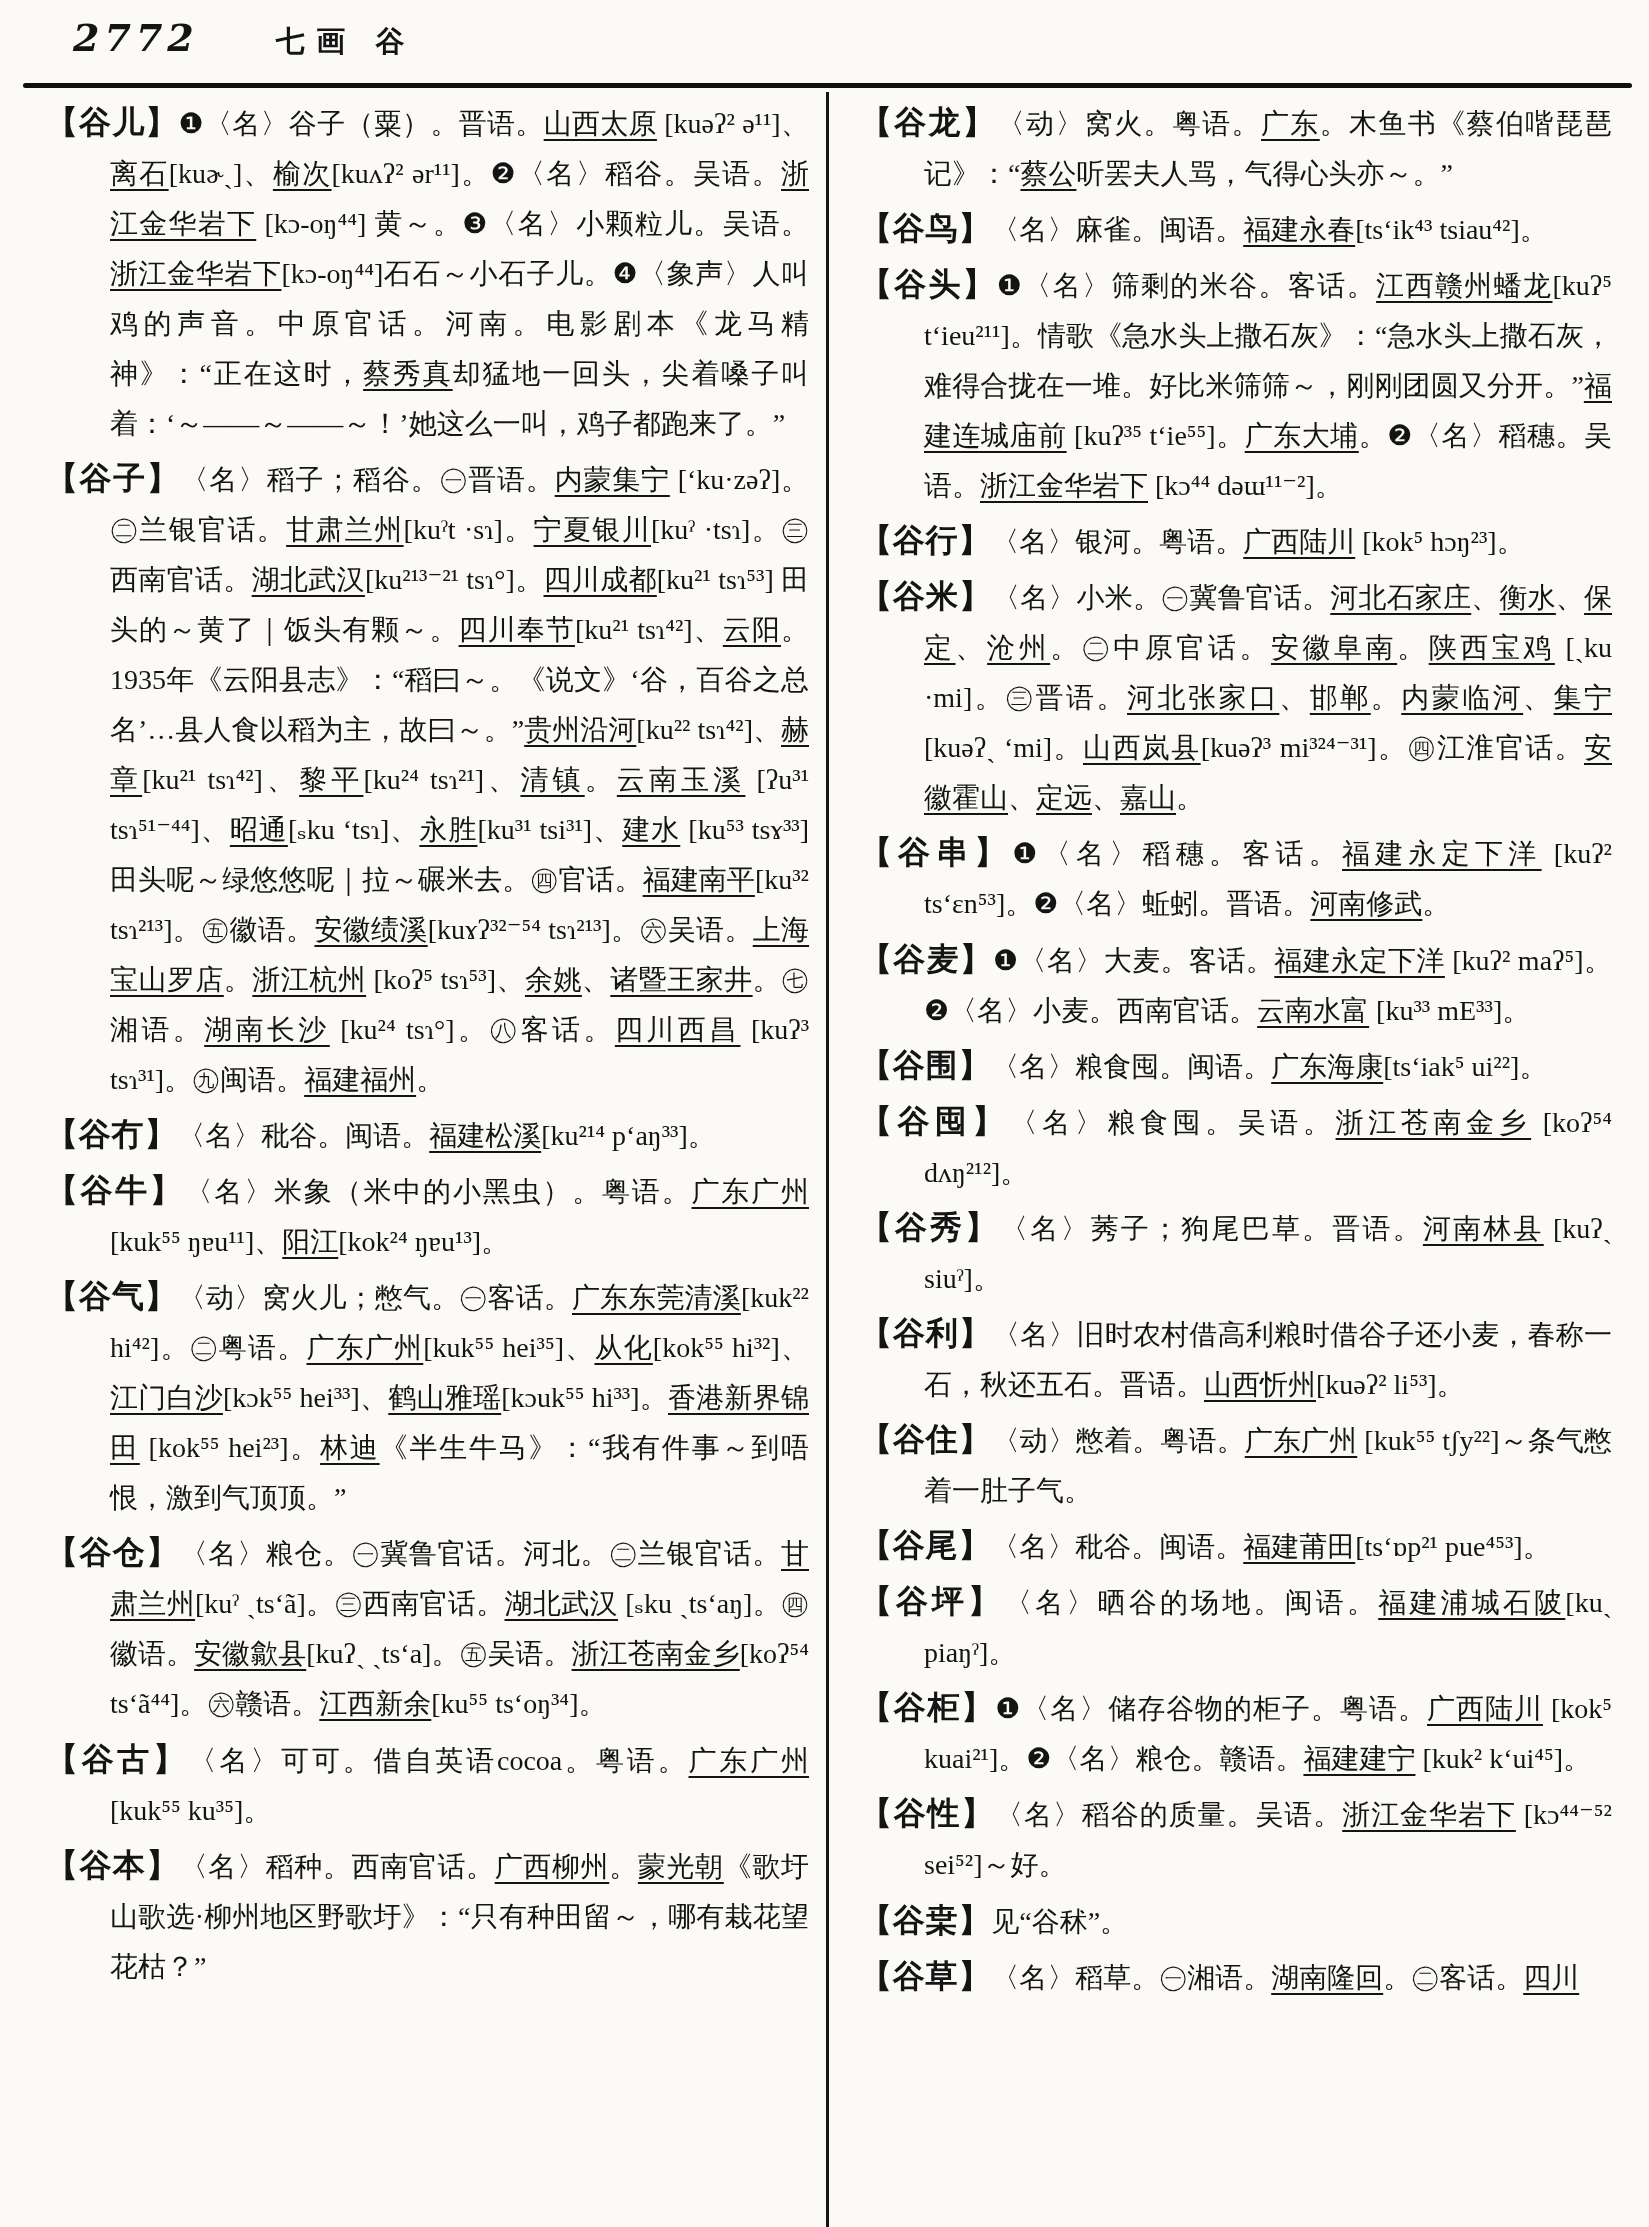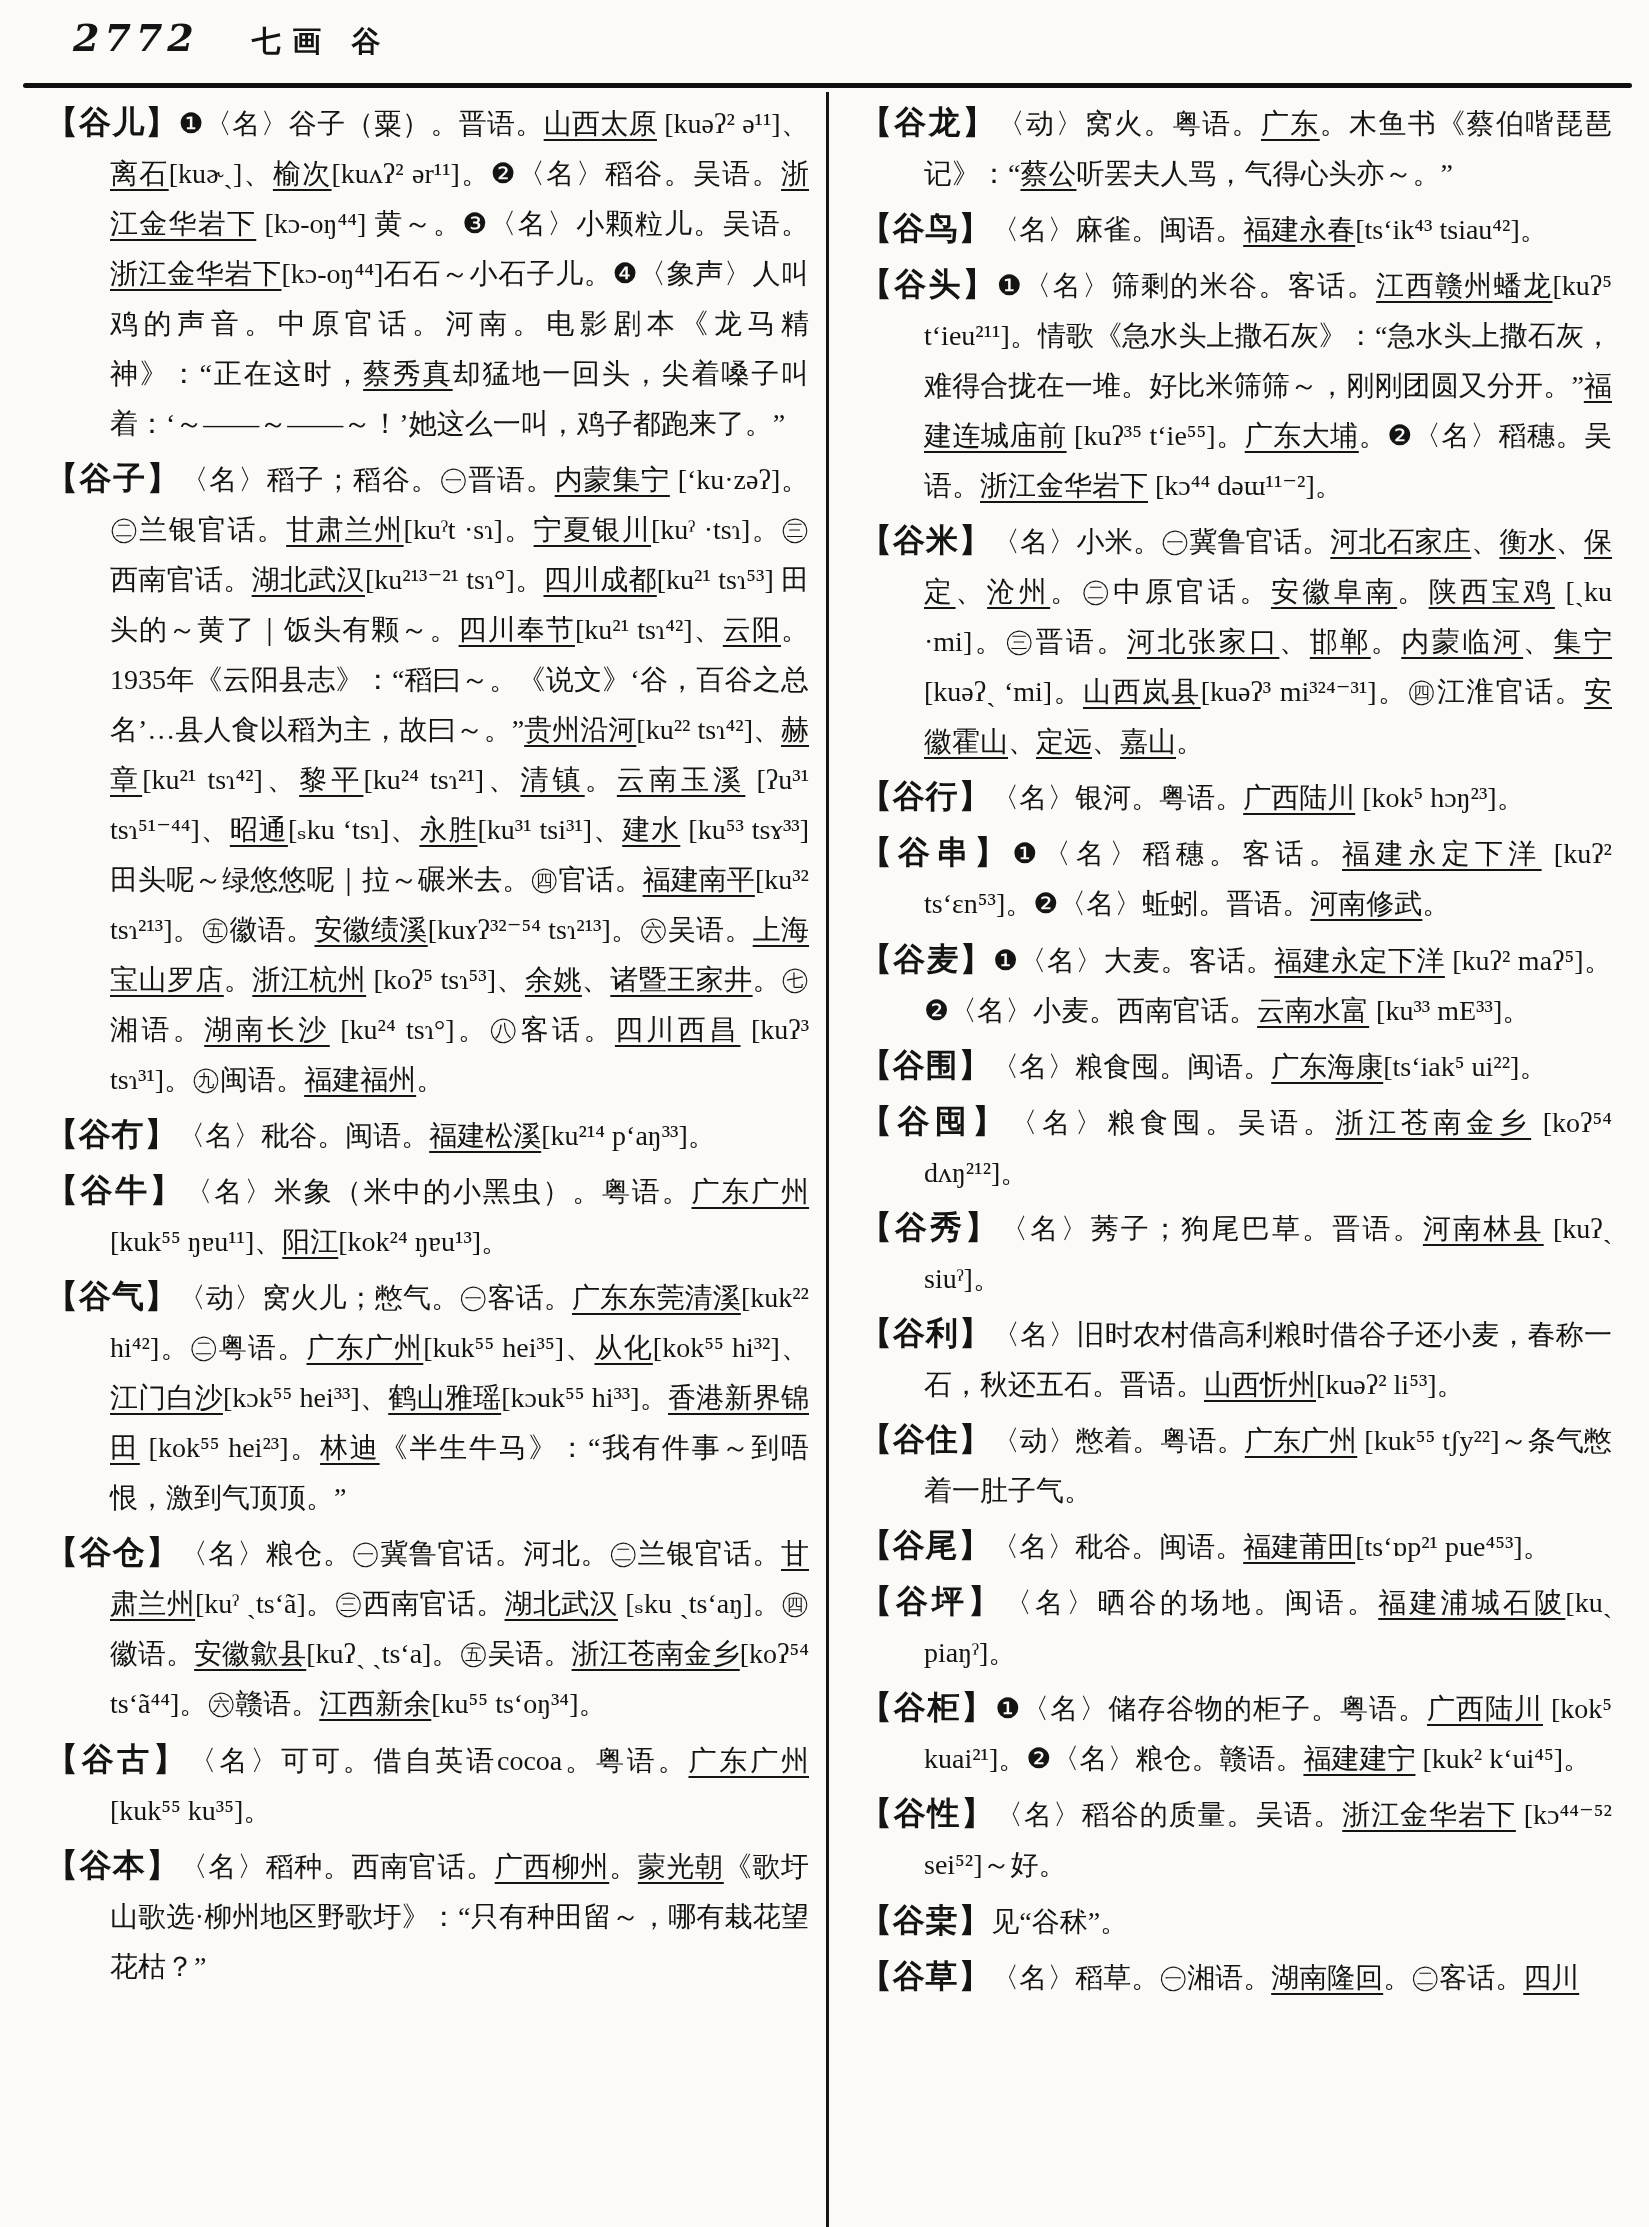--- a/index.html
+++ b/index.html
@@ -14,7 +14,7 @@
   }
   #header{
     position:absolute;top:15px;left:73px;right:33px;
-    display:flex;align-items:baseline;gap:53px;
+    display:flex;align-items:baseline;gap:77px;
   }
   #page-number{
     font-style:italic;font-weight:bold;font-size:38px;

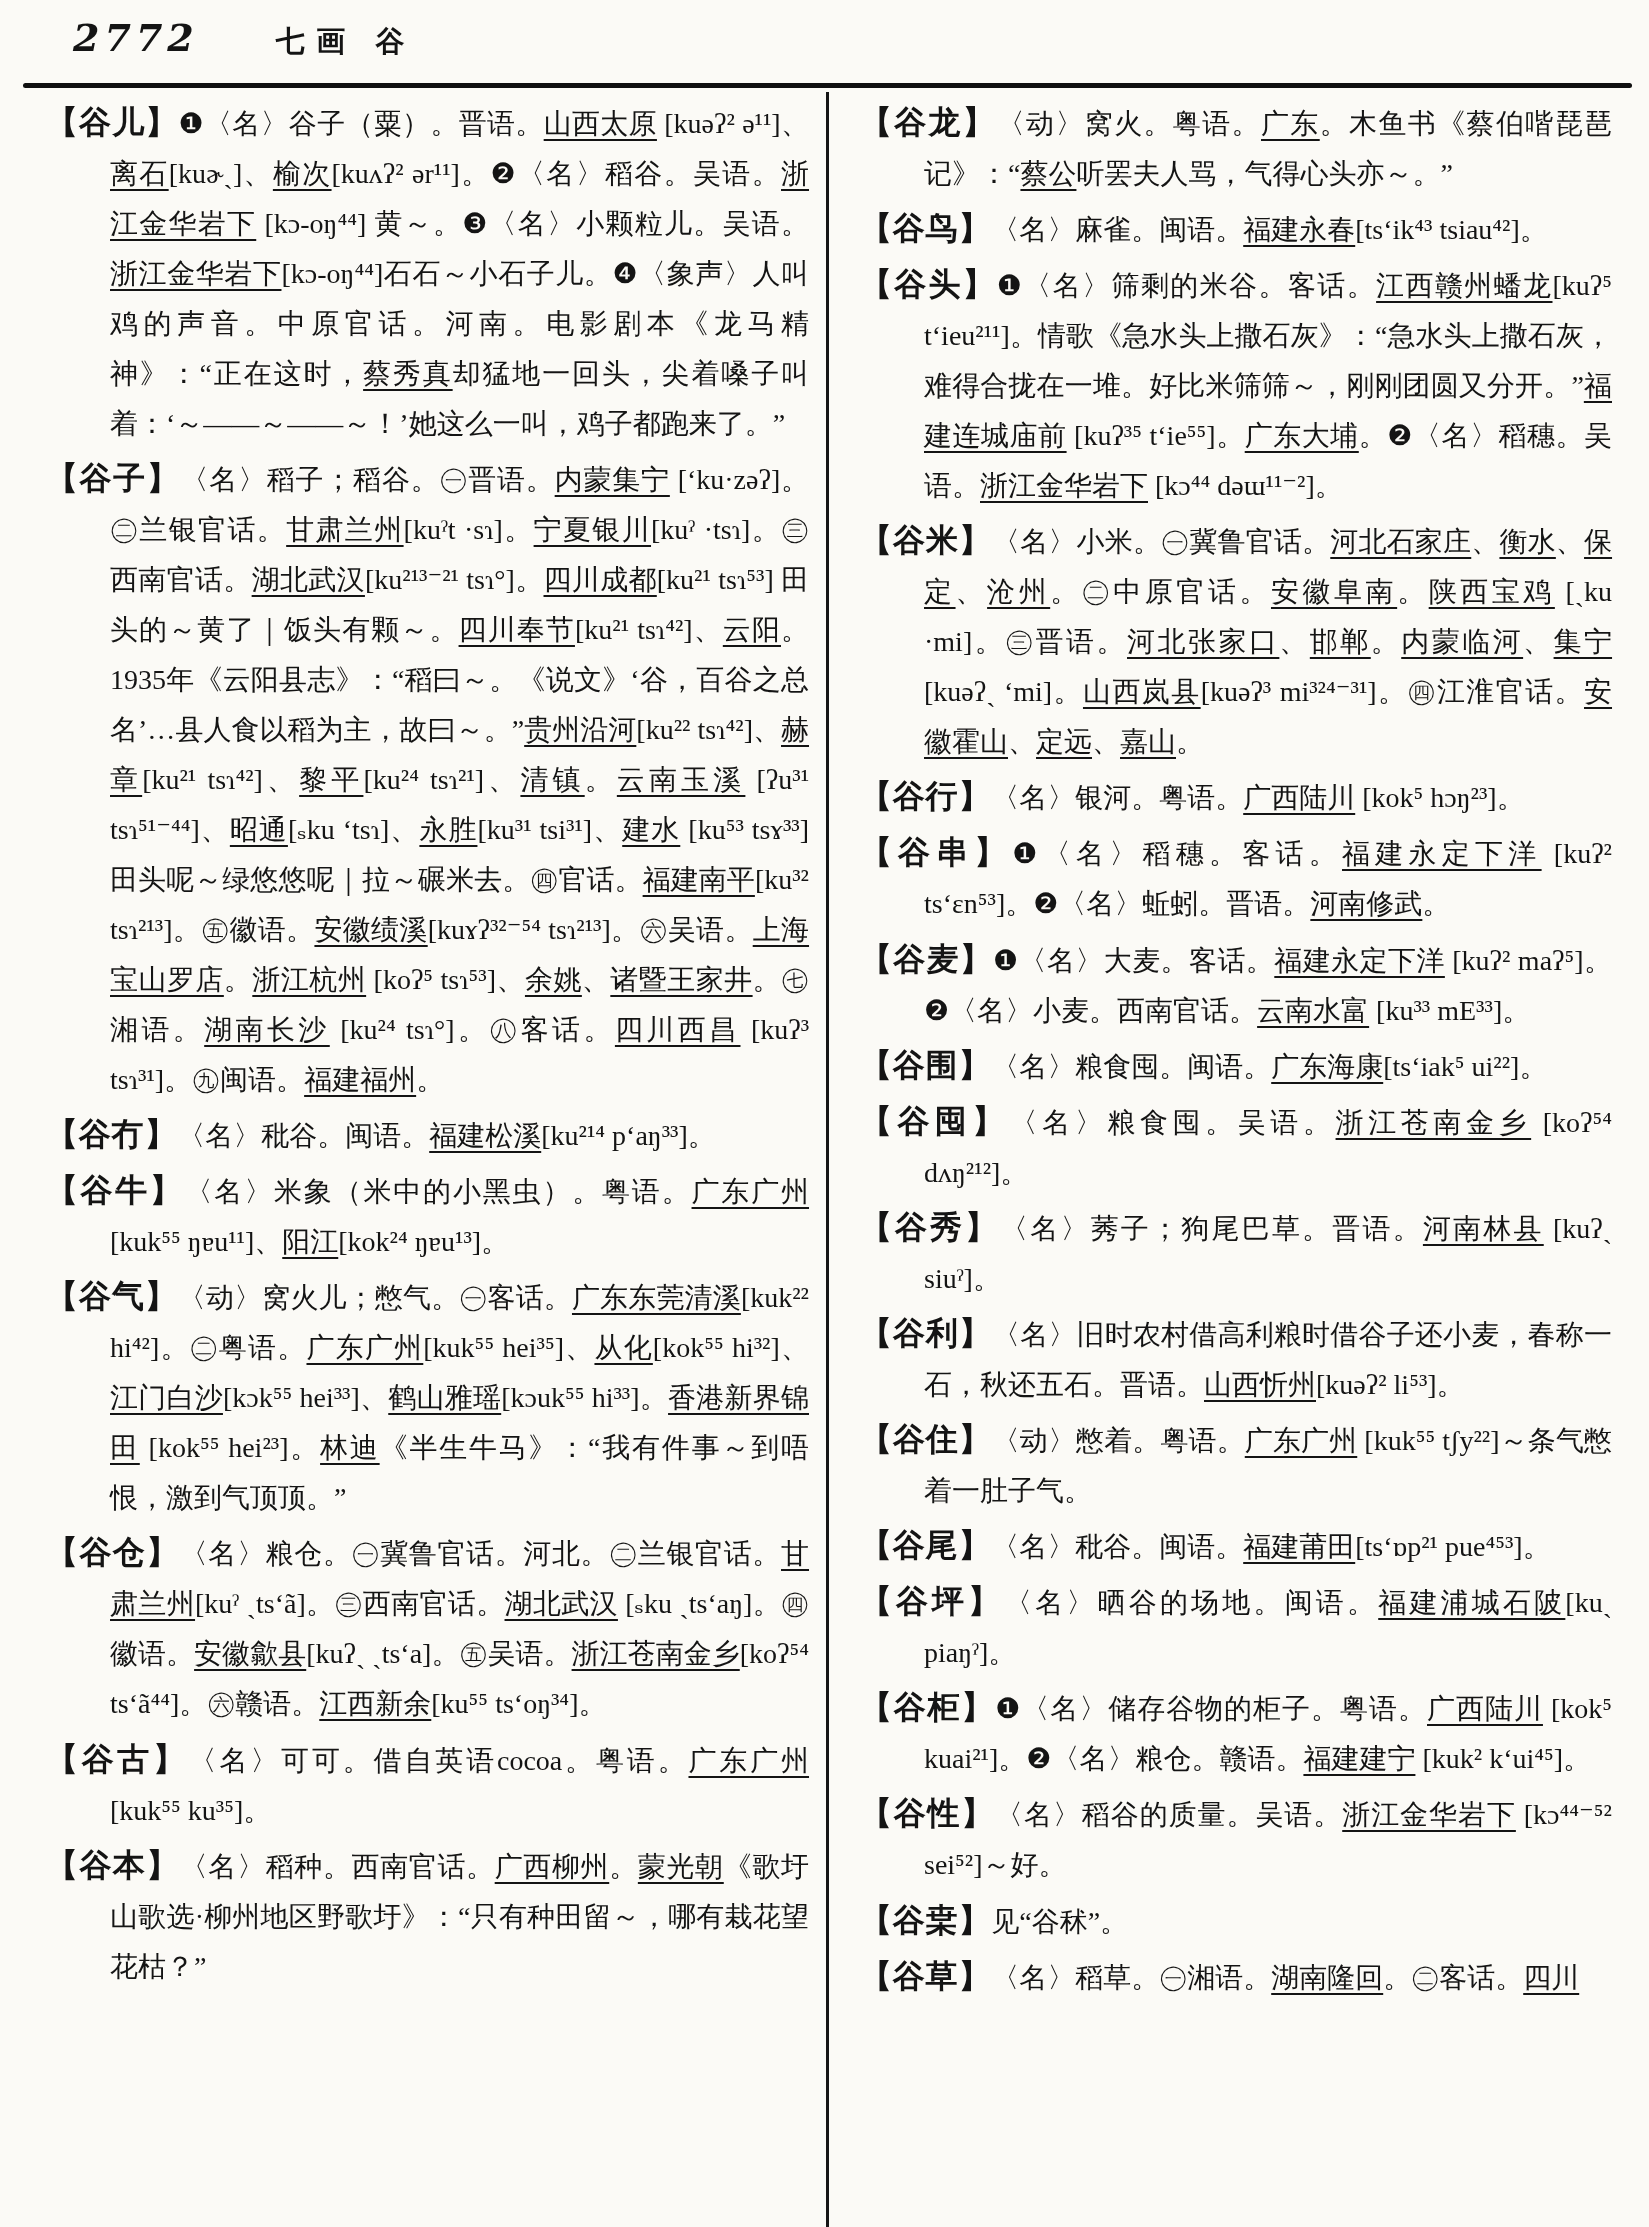--- a/index.html
+++ b/index.html
@@ -72,8 +72,8 @@
       <div class="entry"><span class="head">【谷龙】</span><span class="body">〈动〉窝火。粤语。<u>广东</u>。木鱼书《蔡伯喈琵琶记》：“<u>蔡公</u>听罢夫人骂，气得心头亦～。”</span></div>
       <div class="entry"><span class="head">【谷鸟】</span><span class="body">〈名〉麻雀。闽语。<u>福建永春</u>[tsʻik⁴³ tsiau⁴²]。</span></div>
       <div class="entry"><span class="head">【谷头】</span><span class="body">❶〈名〉筛剩的米谷。客话。<u>江西赣州蟠龙</u>[kuʔ⁵ tʻieu²¹¹]。情歌《急水头上撒石灰》：“急水头上撒石灰，难得合拢在一堆。好比米筛筛～，刚刚团圆又分开。”<u>福建连城庙前</u> [kuʔ³⁵ tʻie⁵⁵]。<u>广东大埔</u>。❷〈名〉稻穗。吴语。<u>浙江金华岩下</u> [kɔ⁴⁴ dəɯ¹¹⁻²]。</span></div>
+      <div class="entry"><span class="head">【谷行】</span><span class="body">〈名〉银河。粤语。<u>广西陆川</u> [kok⁵ hɔŋ²³]。</span></div>
       <div class="entry"><span class="head">【谷米】</span><span class="body">〈名〉小米。㊀冀鲁官话。<u>河北石家庄</u>、<u>衡水</u>、<u>保定</u>、<u>沧州</u>。㊁中原官话。<u>安徽阜南</u>。<u>陕西宝鸡</u> [ˏku ·mi]。㊂晋语。<u>河北张家口</u>、<u>邯郸</u>。<u>内蒙临河</u>、<u>集宁</u>[kuəʔˏ ʻmi]。<u>山西岚县</u>[kuəʔ³ mi³²⁴⁻³¹]。㊃江淮官话。<u>安徽霍山</u>、<u>定远</u>、<u>嘉山</u>。</span></div>
-      <div class="entry"><span class="head">【谷行】</span><span class="body">〈名〉银河。粤语。<u>广西陆川</u> [kok⁵ hɔŋ²³]。</span></div>
       <div class="entry"><span class="head">【谷串】</span><span class="body">❶〈名〉稻穗。客话。<u>福建永定下洋</u> [kuʔ² tsʻɛn⁵³]。❷〈名〉蚯蚓。晋语。<u>河南修武</u>。</span></div>
       <div class="entry"><span class="head">【谷麦】</span><span class="body">❶〈名〉大麦。客话。<u>福建永定下洋</u> [kuʔ² maʔ⁵]。❷〈名〉小麦。西南官话。<u>云南水富</u> [ku³³ mE³³]。</span></div>
       <div class="entry"><span class="head">【谷围】</span><span class="body">〈名〉粮食囤。闽语。<u>广东海康</u>[tsʻiak⁵ ui²²]。</span></div>

